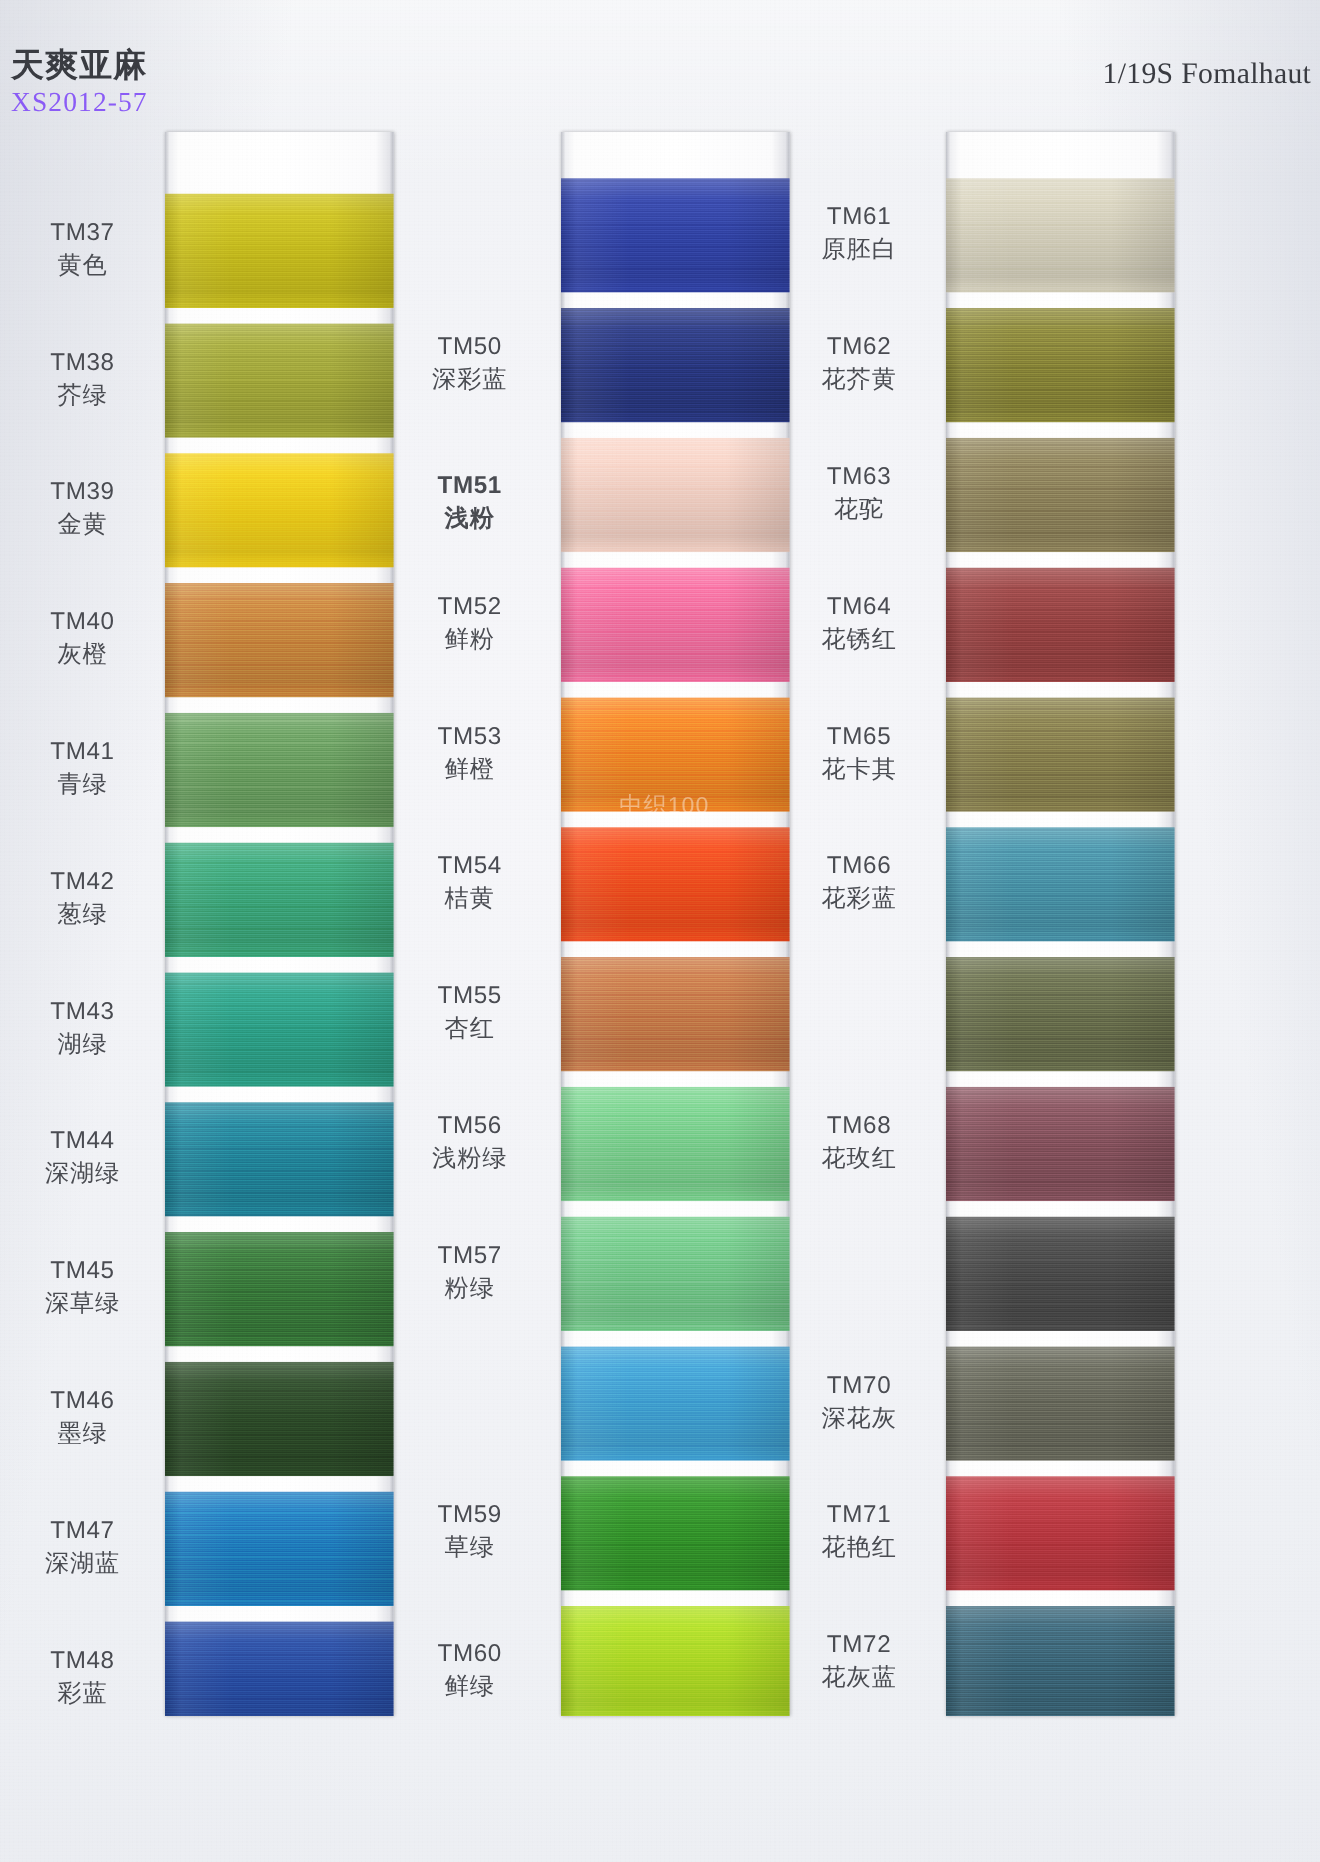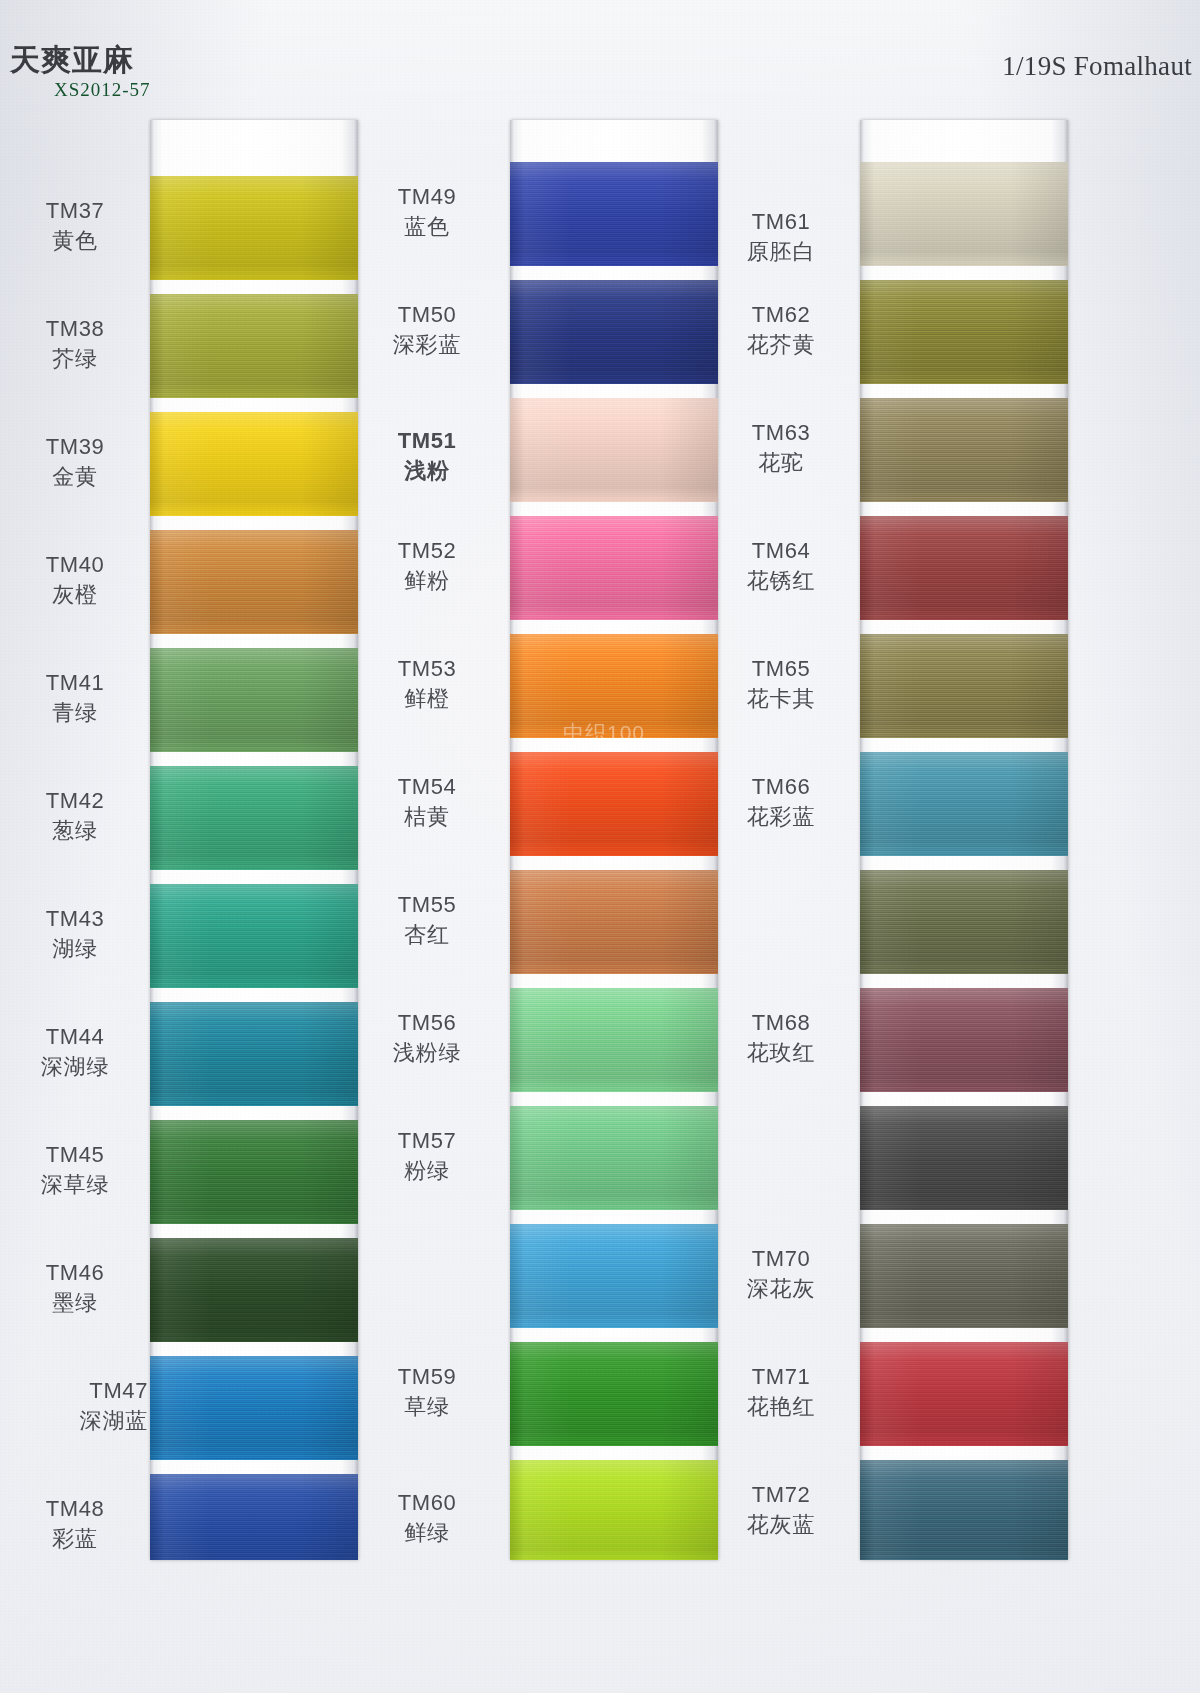--- a/index.html
+++ b/index.html
@@ -58,12 +58,11 @@
   }
   .brand-code {
     font-family: "Liberation Serif", serif;
-    font-size: 19px;
+    font-size: 25px;
     letter-spacing: 1px;
-    color: #14532d;
+    color: #8b5cf6;
     margin-top: 2px;
     white-space: nowrap;
-    margin-left: 44px;
   }
   .spec {
     position: absolute;

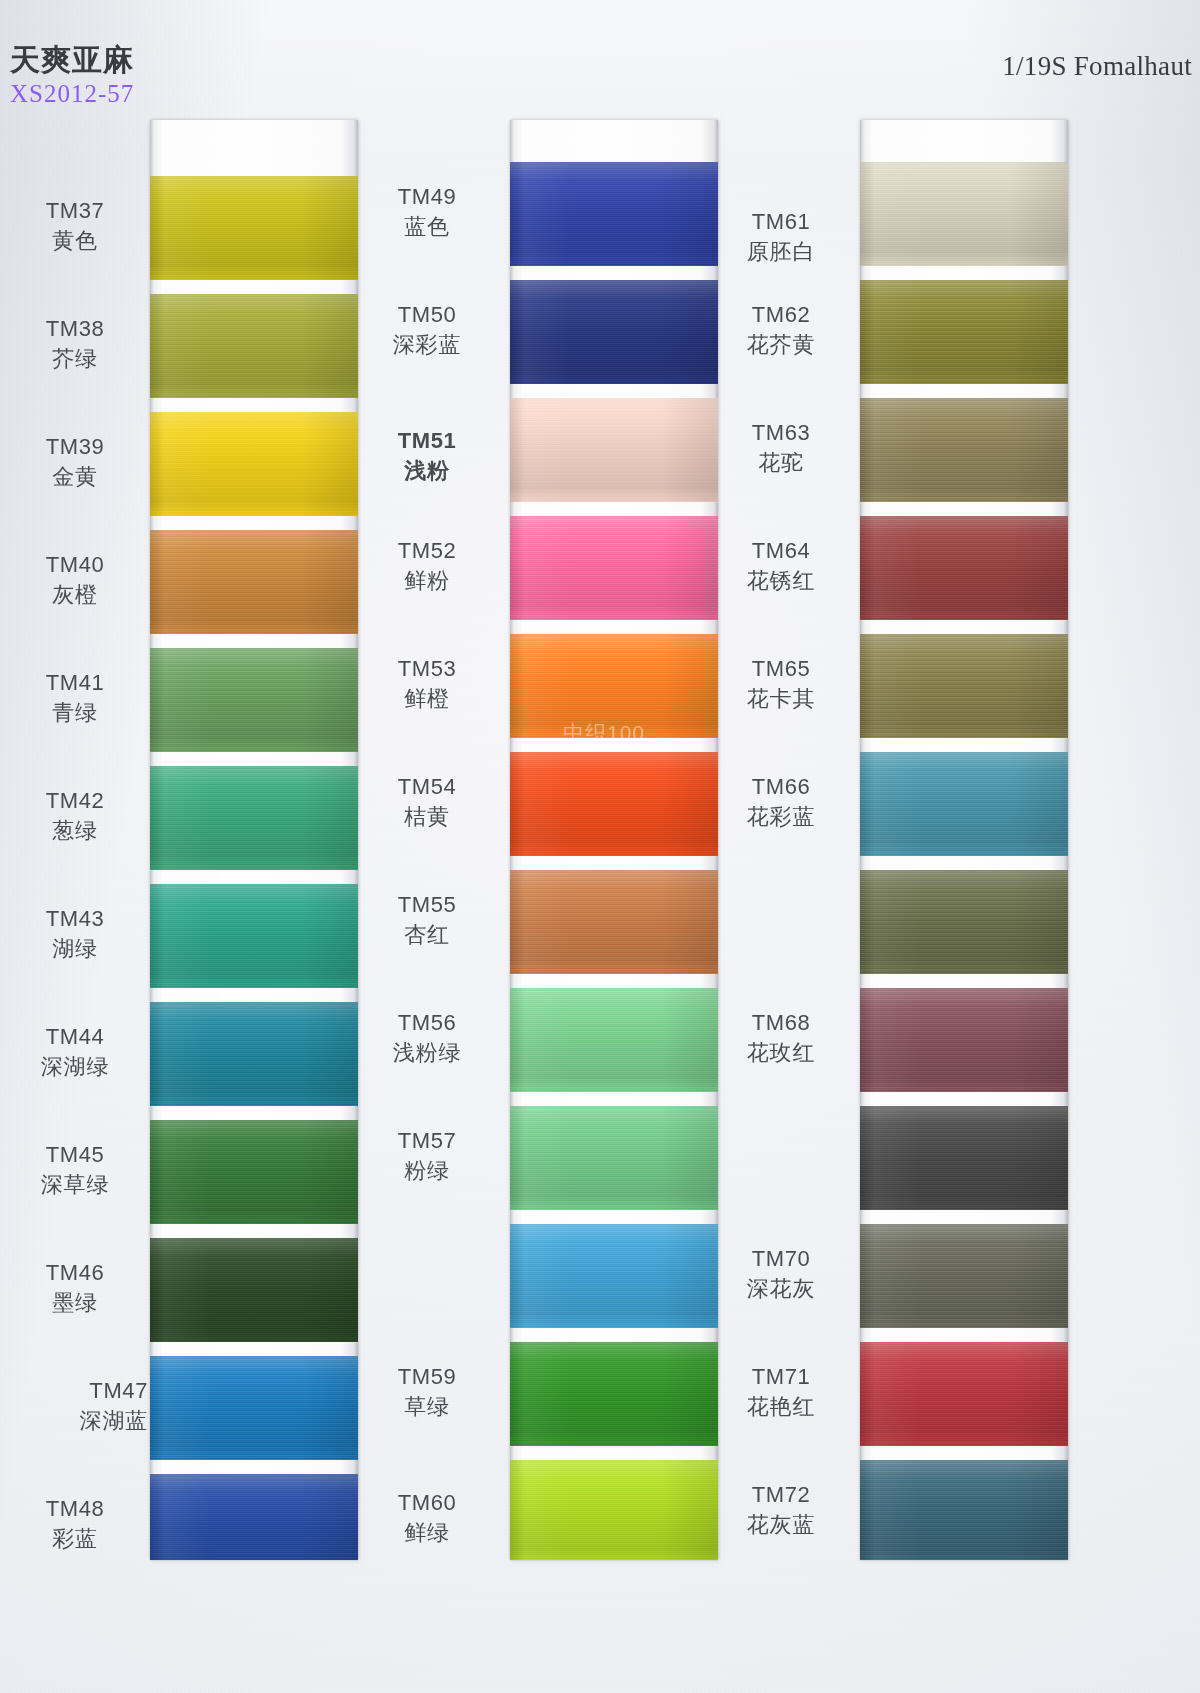--- a/index.html
+++ b/index.html
@@ -371,10 +371,6 @@
       </div>
     </div>
     <div class="column col-2">
-      <div class="swatch-label" style="top: 64px;">
-        <div class="lab-code">TM49</div>
-        <div class="lab-name">蓝色</div>
-      </div>
       <div class="swatch-label" style="top: 182px;">
         <div class="lab-code">TM50</div>
         <div class="lab-name">深彩蓝</div>

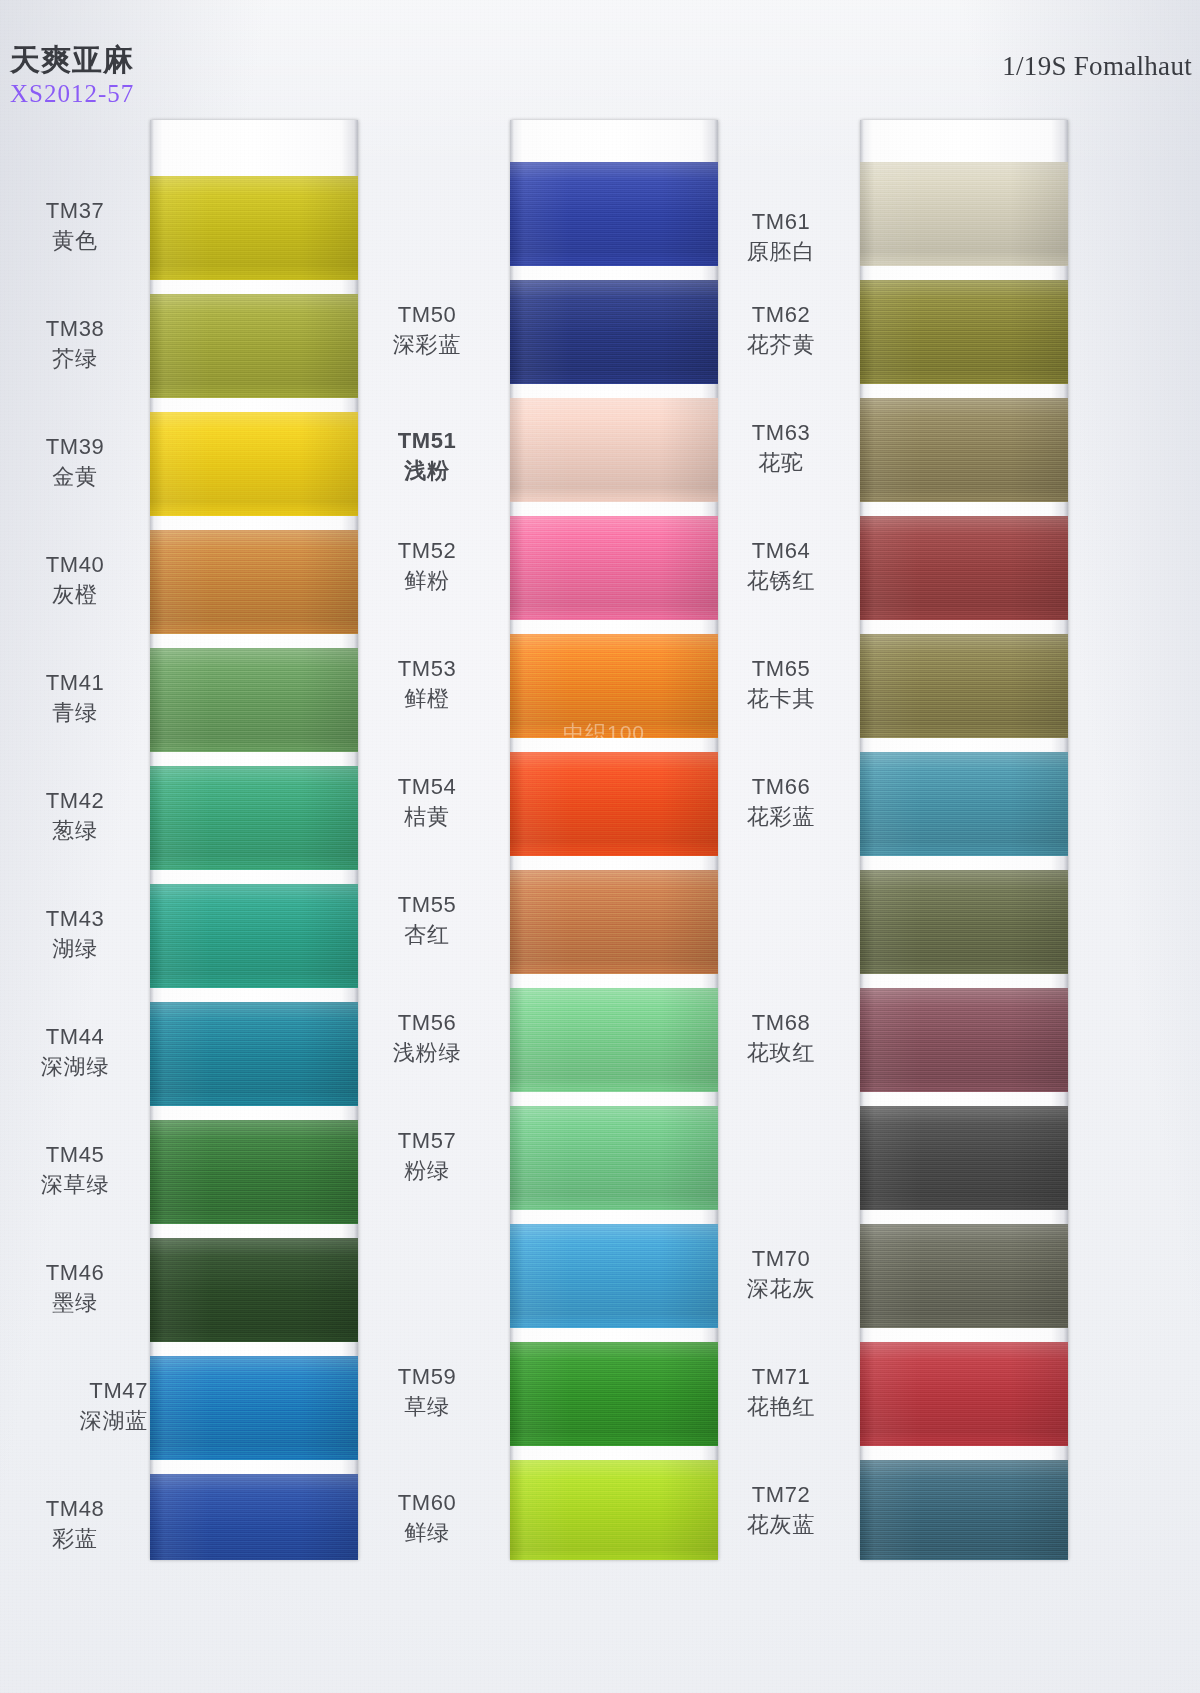--- a/index.html
+++ b/index.html
@@ -489,7 +489,7 @@
       </div>
     </div>
     <div class="column col-3">
-      <div class="swatch-label" style="top: 64px; margin-top: 25px;">
+      <div class="swatch-label" style="top: 64px;">
         <div class="lab-code">TM61</div>
         <div class="lab-name">原胚白</div>
       </div>

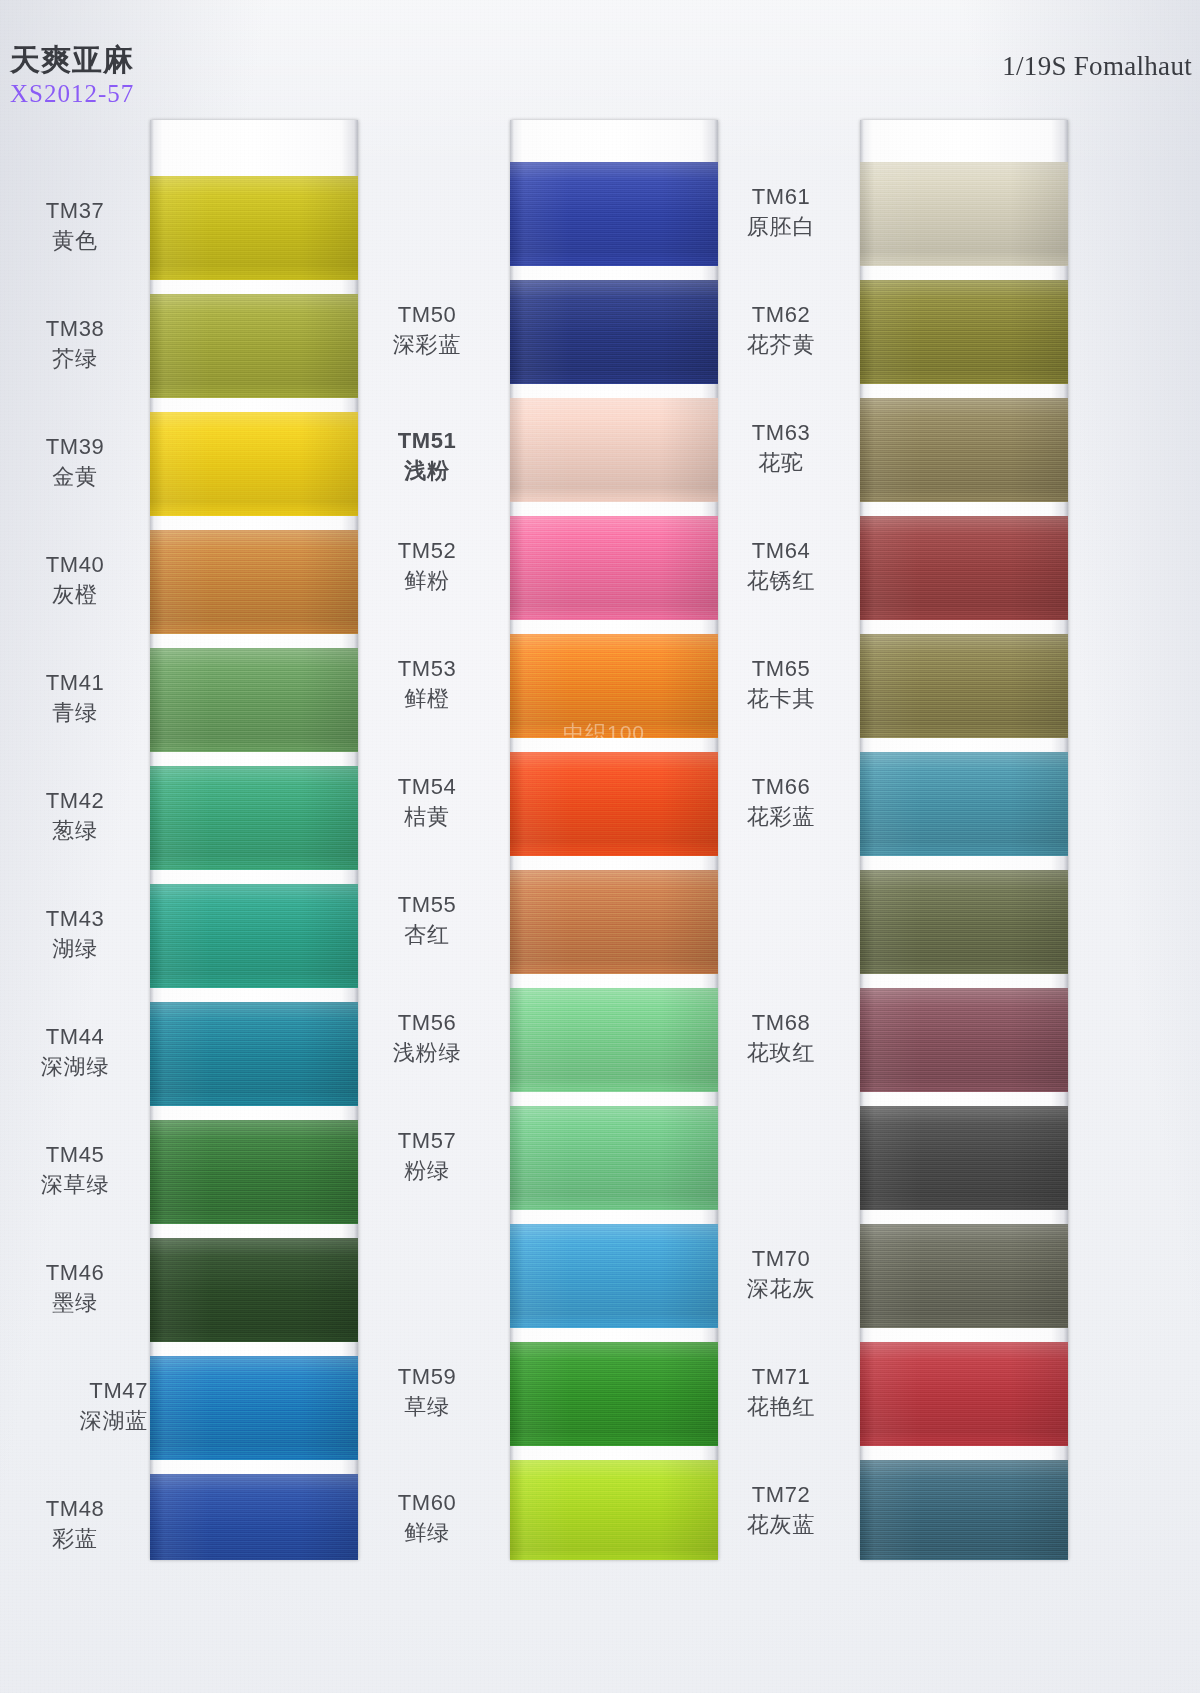--- a/index.html
+++ b/index.html
@@ -285,7 +285,7 @@
         <div class="lab-code">TM46</div>
         <div class="lab-name">墨绿</div>
       </div>
-      <div class="swatch-label" style="top: 1258px; text-align: right;">
+      <div class="swatch-label" style="top: 1258px;">
         <div class="lab-code">TM47</div>
         <div class="lab-name">深湖蓝</div>
       </div>

